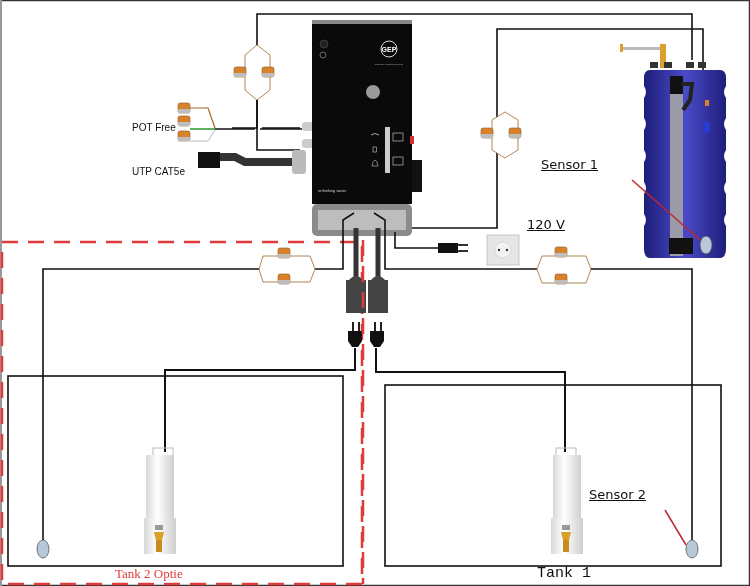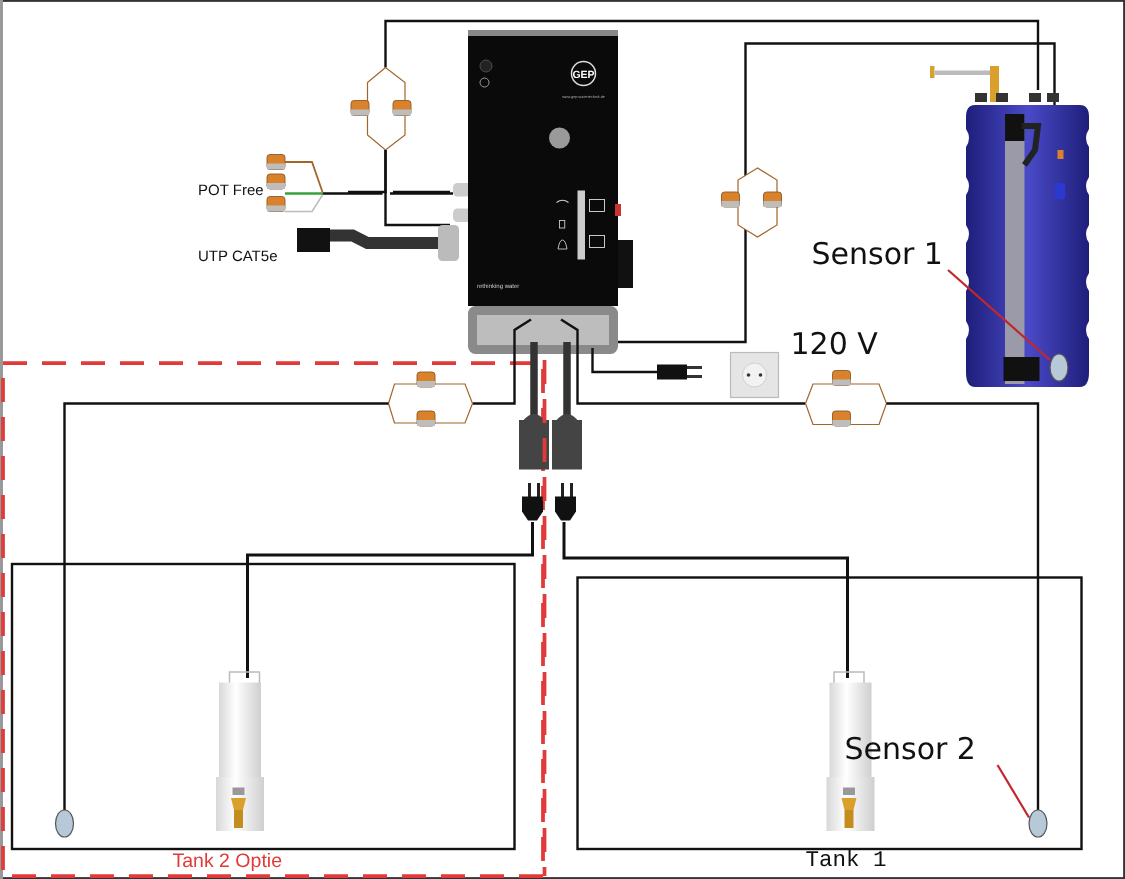--- a/index.html
+++ b/index.html
@@ -7,7 +7,7 @@
   #diagram{position:absolute;left:0;top:0;width:750px;height:586px;}
   .lbl{position:absolute;white-space:nowrap;}
   .lbl-sm{font-size:10px;color:#111;font-family:"Liberation Sans",sans-serif;}
-  .lbl-lg{font-size:20px;color:#111;font-family:"DejaVu Sans",sans-serif;}
+  .lbl-lg{font-size:13px;color:#111;font-family:"DejaVu Sans",sans-serif;text-decoration:underline;}
   .lbl-md{font-size:15px;color:#111;font-family:Liberation Mono, monospace;}
   .lbl-red{font-size:13px;font-family:Liberation Sans, sans-serif;}
 </style>

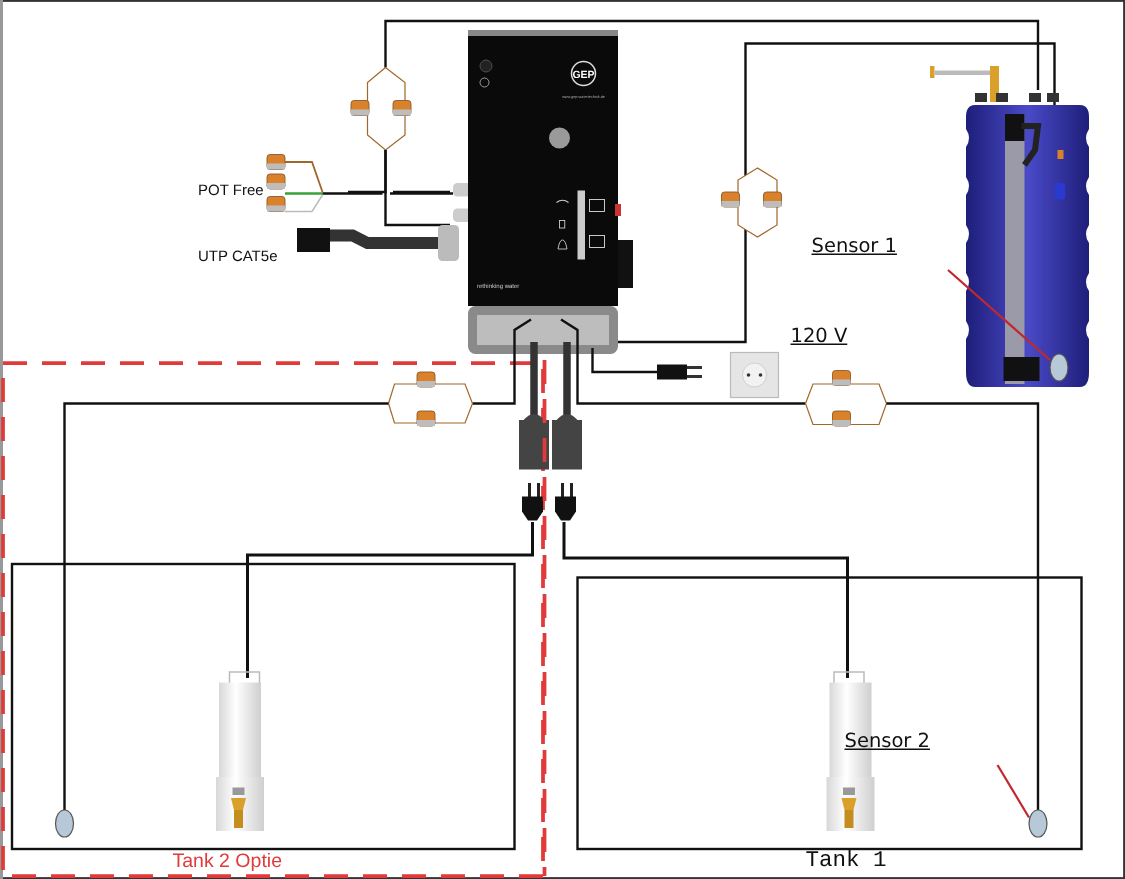--- a/index.html
+++ b/index.html
@@ -185,7 +185,7 @@
 <div class="lbl lbl-sm" style="left:132px;top:166px;">UTP CAT5e</div>
 <div class="lbl lbl-lg" style="left:527px;top:217px;">120 V</div>
 <div class="lbl lbl-lg" style="left:541px;top:157px;">Sensor 1</div>
-<div class="lbl lbl-lg" style="left:563px;top:487px;">Sensor 2</div>
+<div class="lbl lbl-lg" style="left:589px;top:487px;">Sensor 2</div>
 <div class="lbl lbl-md" style="left:537px;top:565px;">Tank 1</div>
 <div class="lbl lbl-red" style="left:115px;top:566px;color:#e03a3a;">Tank 2 Optie</div>
 

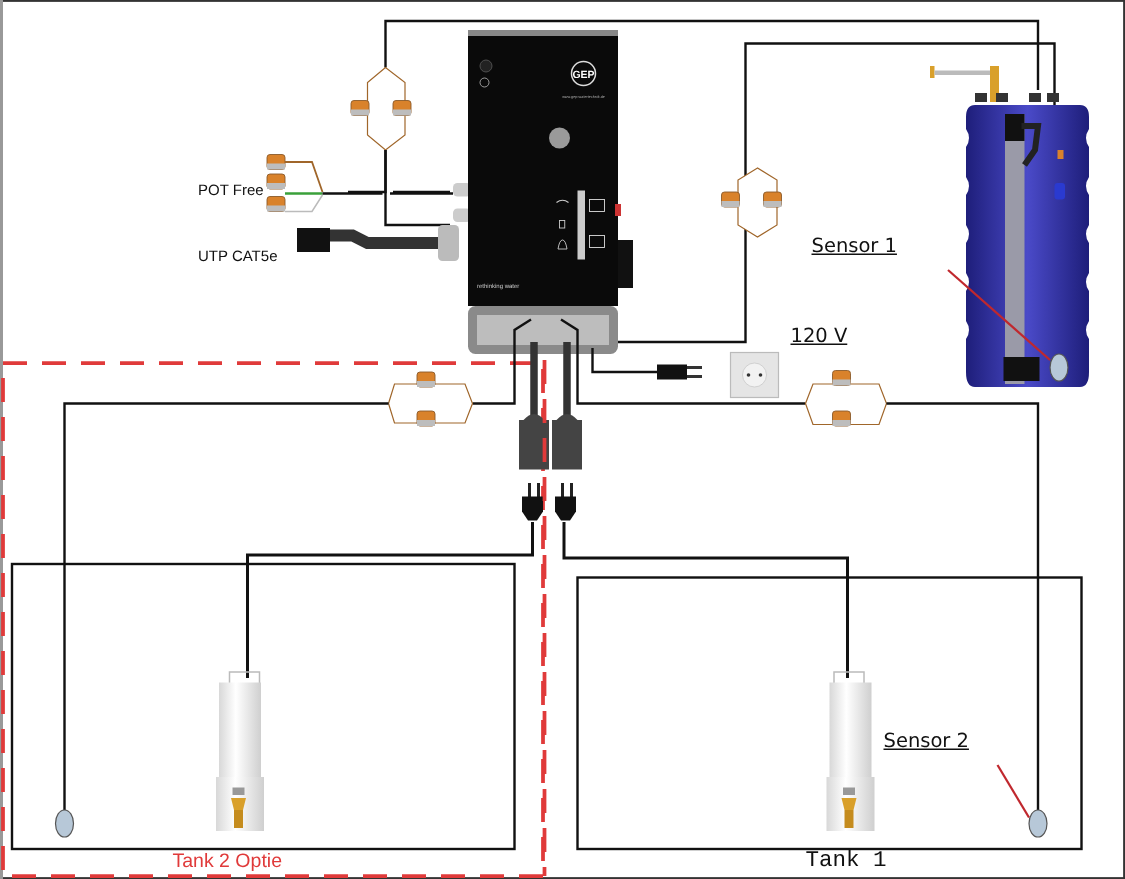--- a/index.html
+++ b/index.html
@@ -9,7 +9,7 @@
   .lbl-sm{font-size:10px;color:#111;font-family:"Liberation Sans",sans-serif;}
   .lbl-lg{font-size:13px;color:#111;font-family:"DejaVu Sans",sans-serif;text-decoration:underline;}
   .lbl-md{font-size:15px;color:#111;font-family:Liberation Mono, monospace;}
-  .lbl-red{font-size:13px;font-family:Liberation Sans, sans-serif;}
+  .lbl-red{font-size:13px;font-family:Liberation Serif, serif;}
 </style>
 </head>
 <body>

